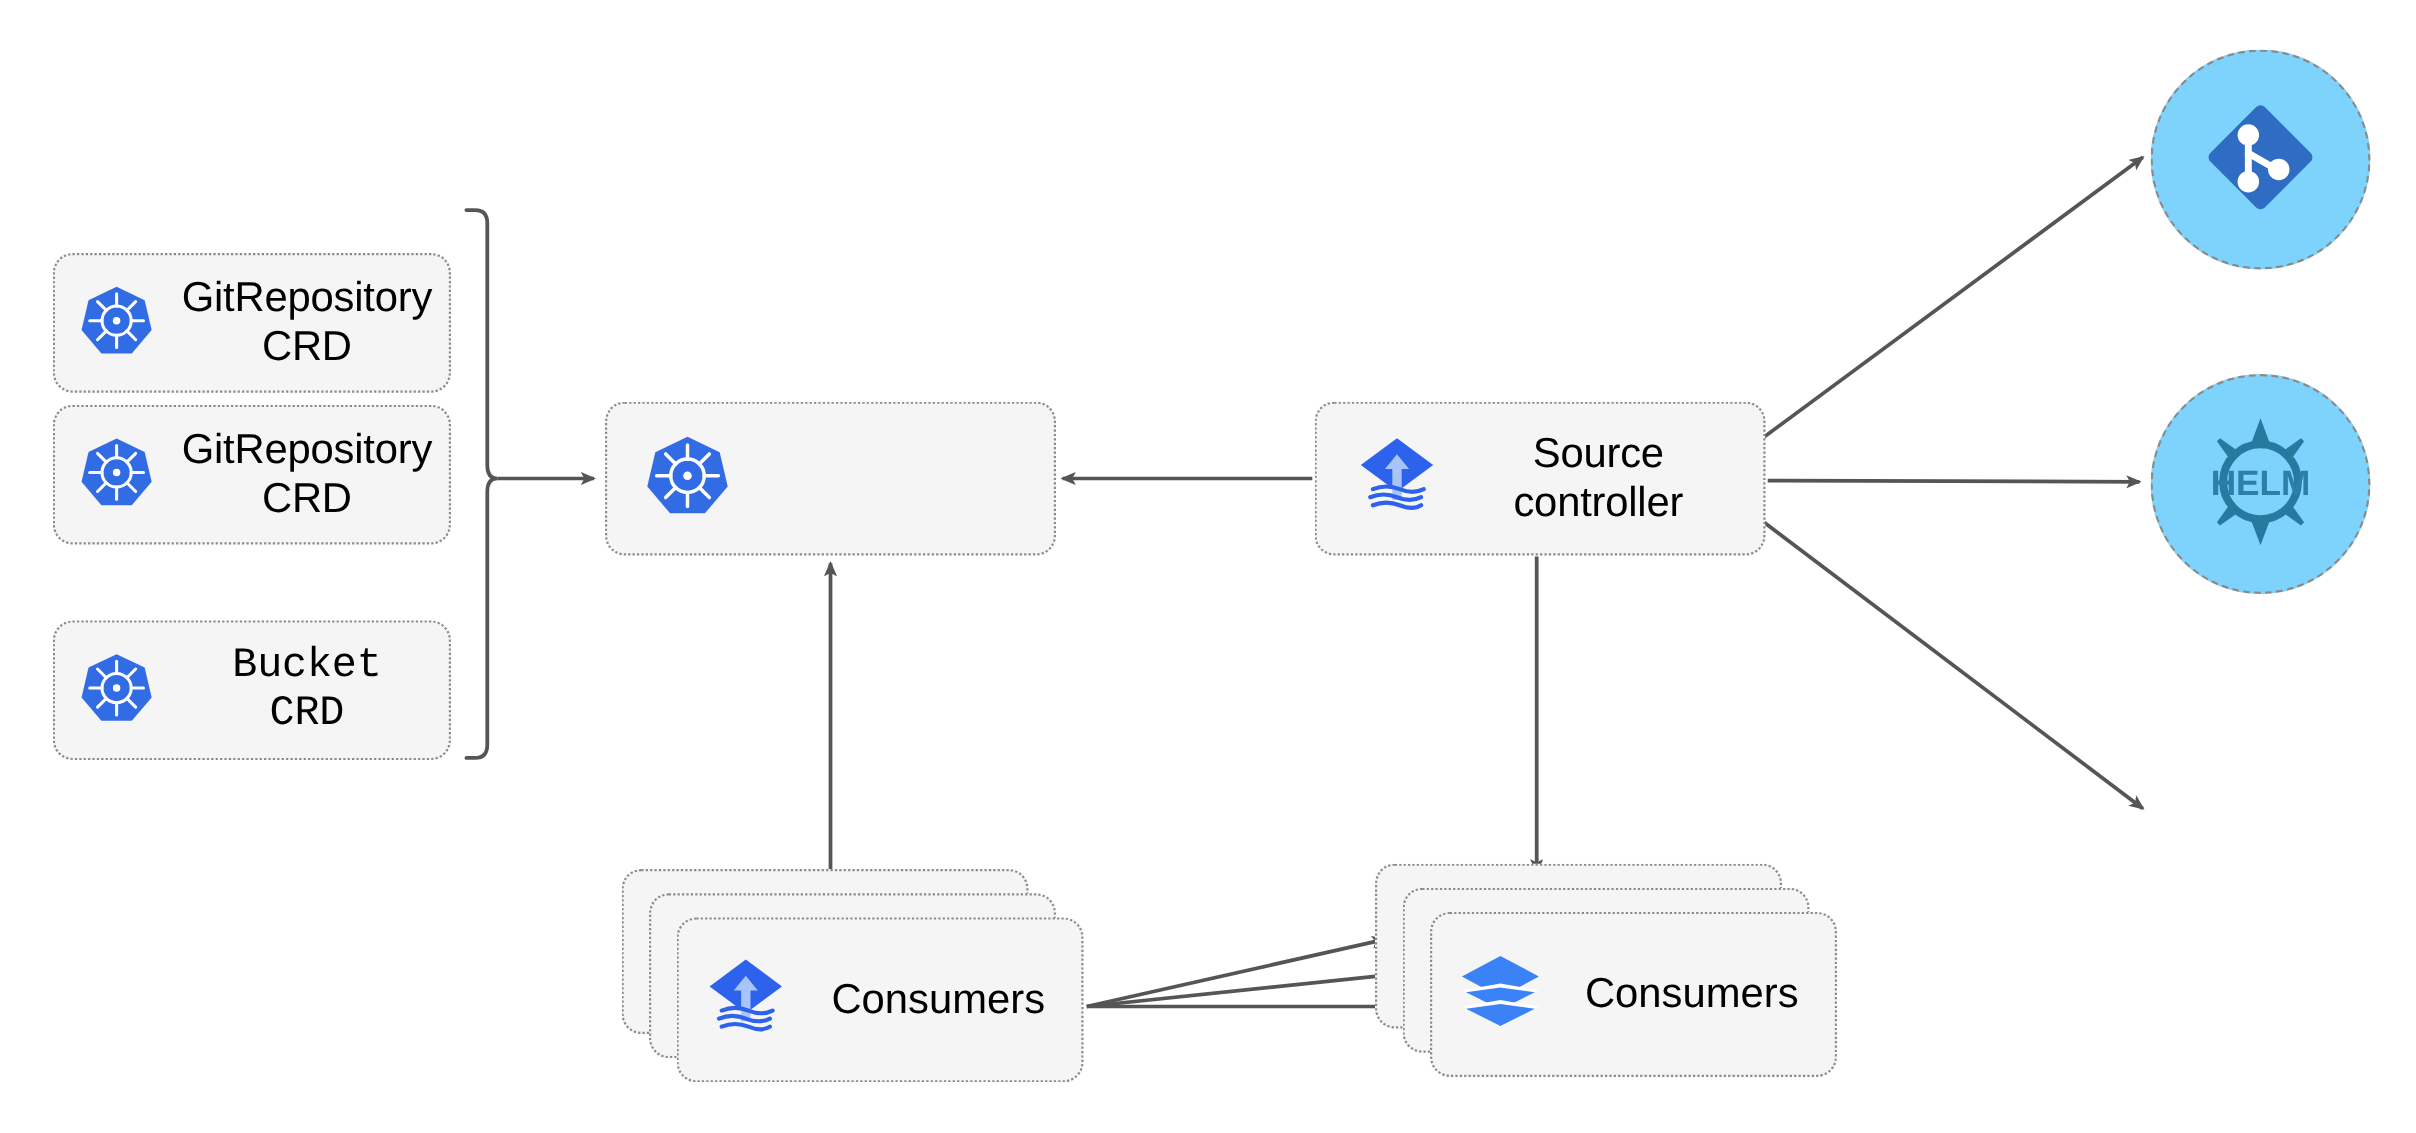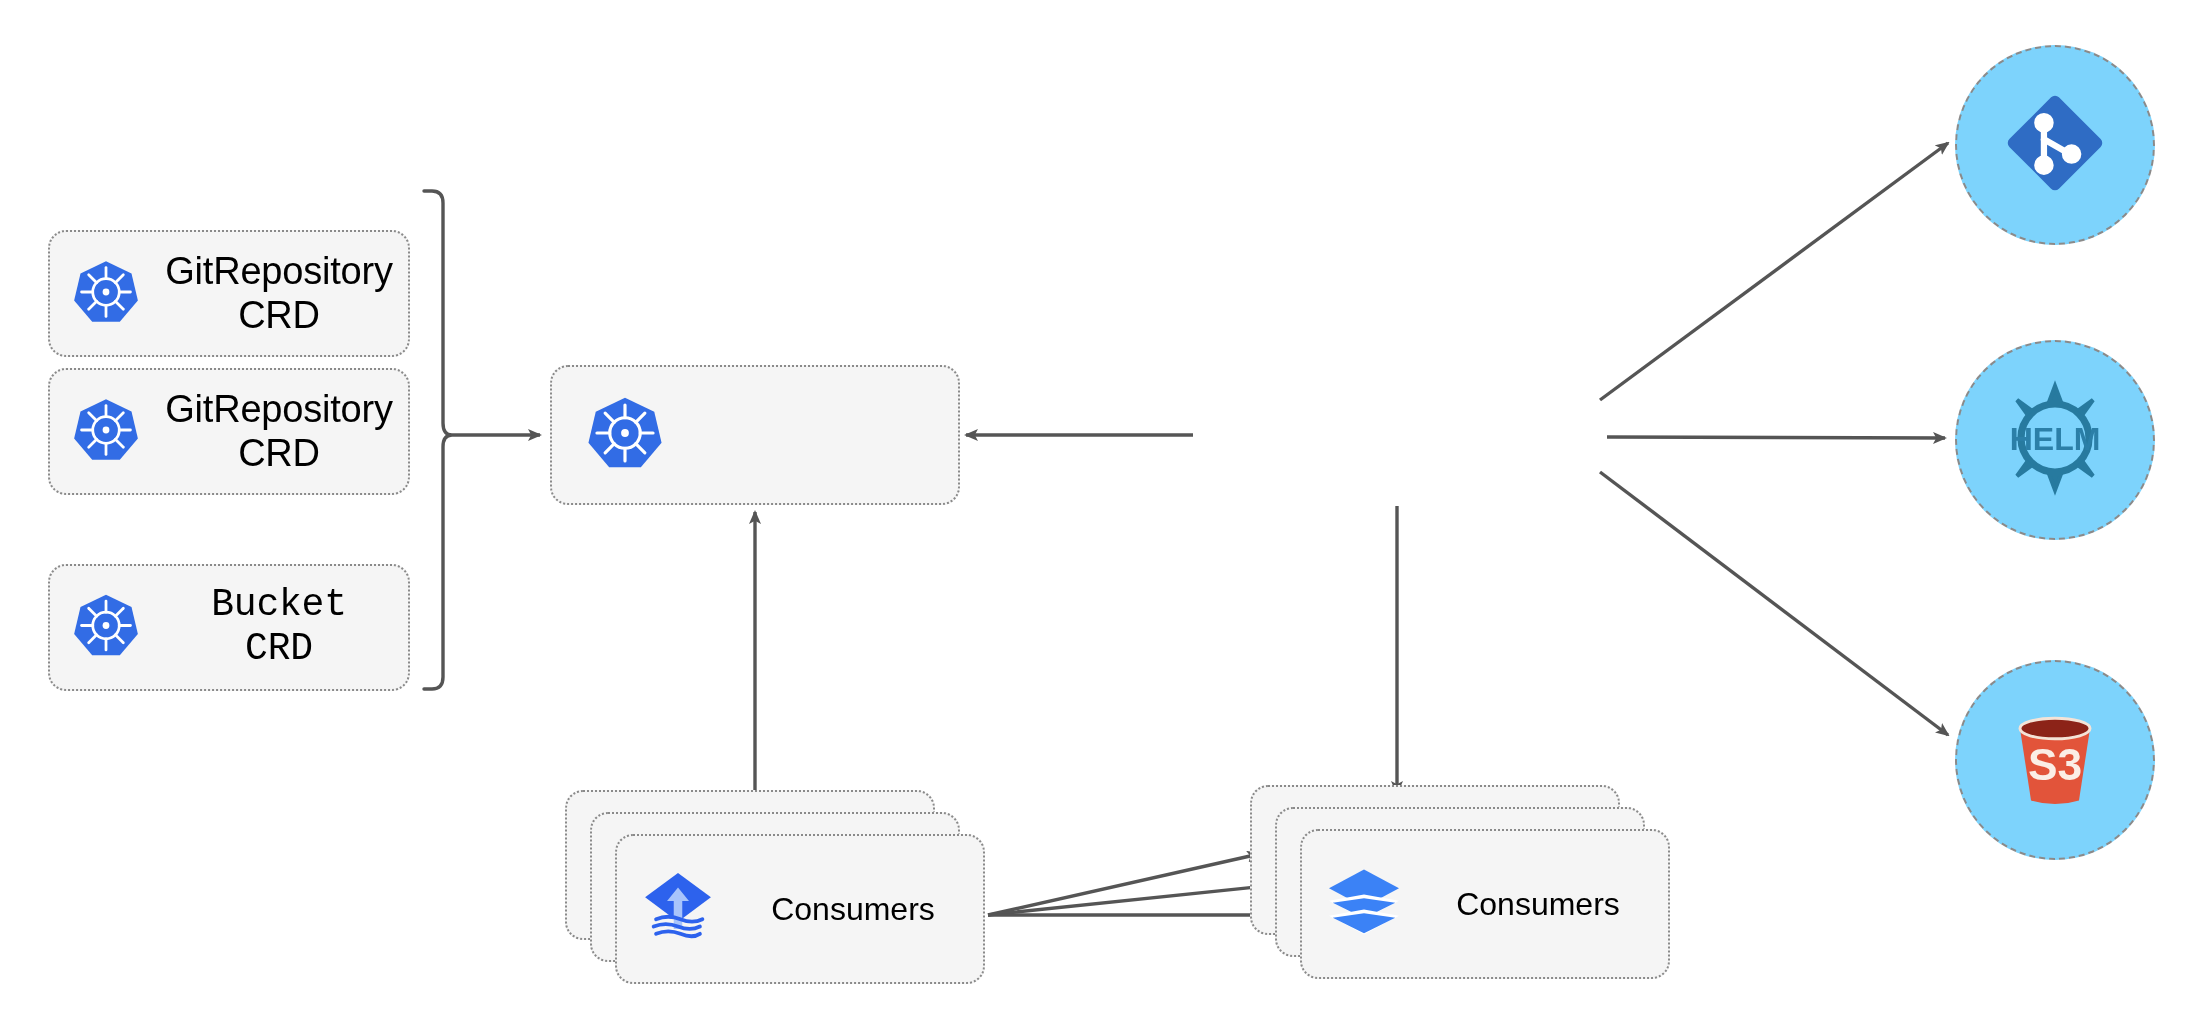--- a/index.html
+++ b/index.html
@@ -211,6 +211,21 @@
     </span>
   </div>
 
+  <div class="node mainbox" id="source-controller">
+    <span class="icon">
+      <svg class="flux-ico" viewBox="0 0 64 64" xmlns="http://www.w3.org/2000/svg">
+        <polygon points="32,4 59,24 32,44 5,24" fill="#2d62ed"></polygon>
+        <path d="M32,16 L41,27 L35.5,27 L35.5,50 L28.5,50 L28.5,27 L23,27 Z" fill="#a8c4fb"></path>
+        <g stroke="#2d62ed" stroke-width="3.1" fill="none" stroke-linecap="round">
+          <path d="M14,42 Q24,38 34,42 Q44,46 52,42"></path>
+          <path d="M12,48 Q22,44 32,48 Q42,52 50,48"></path>
+          <path d="M14,54 Q24,50 34,54 Q44,58 50,54"></path>
+        </g>
+      </svg>
+    </span>
+    <span class="label">Source
+controller</span>
+  </div>
 
   <div class="stack" id="consumers-stack">
     <div class="sheet s1"></div>

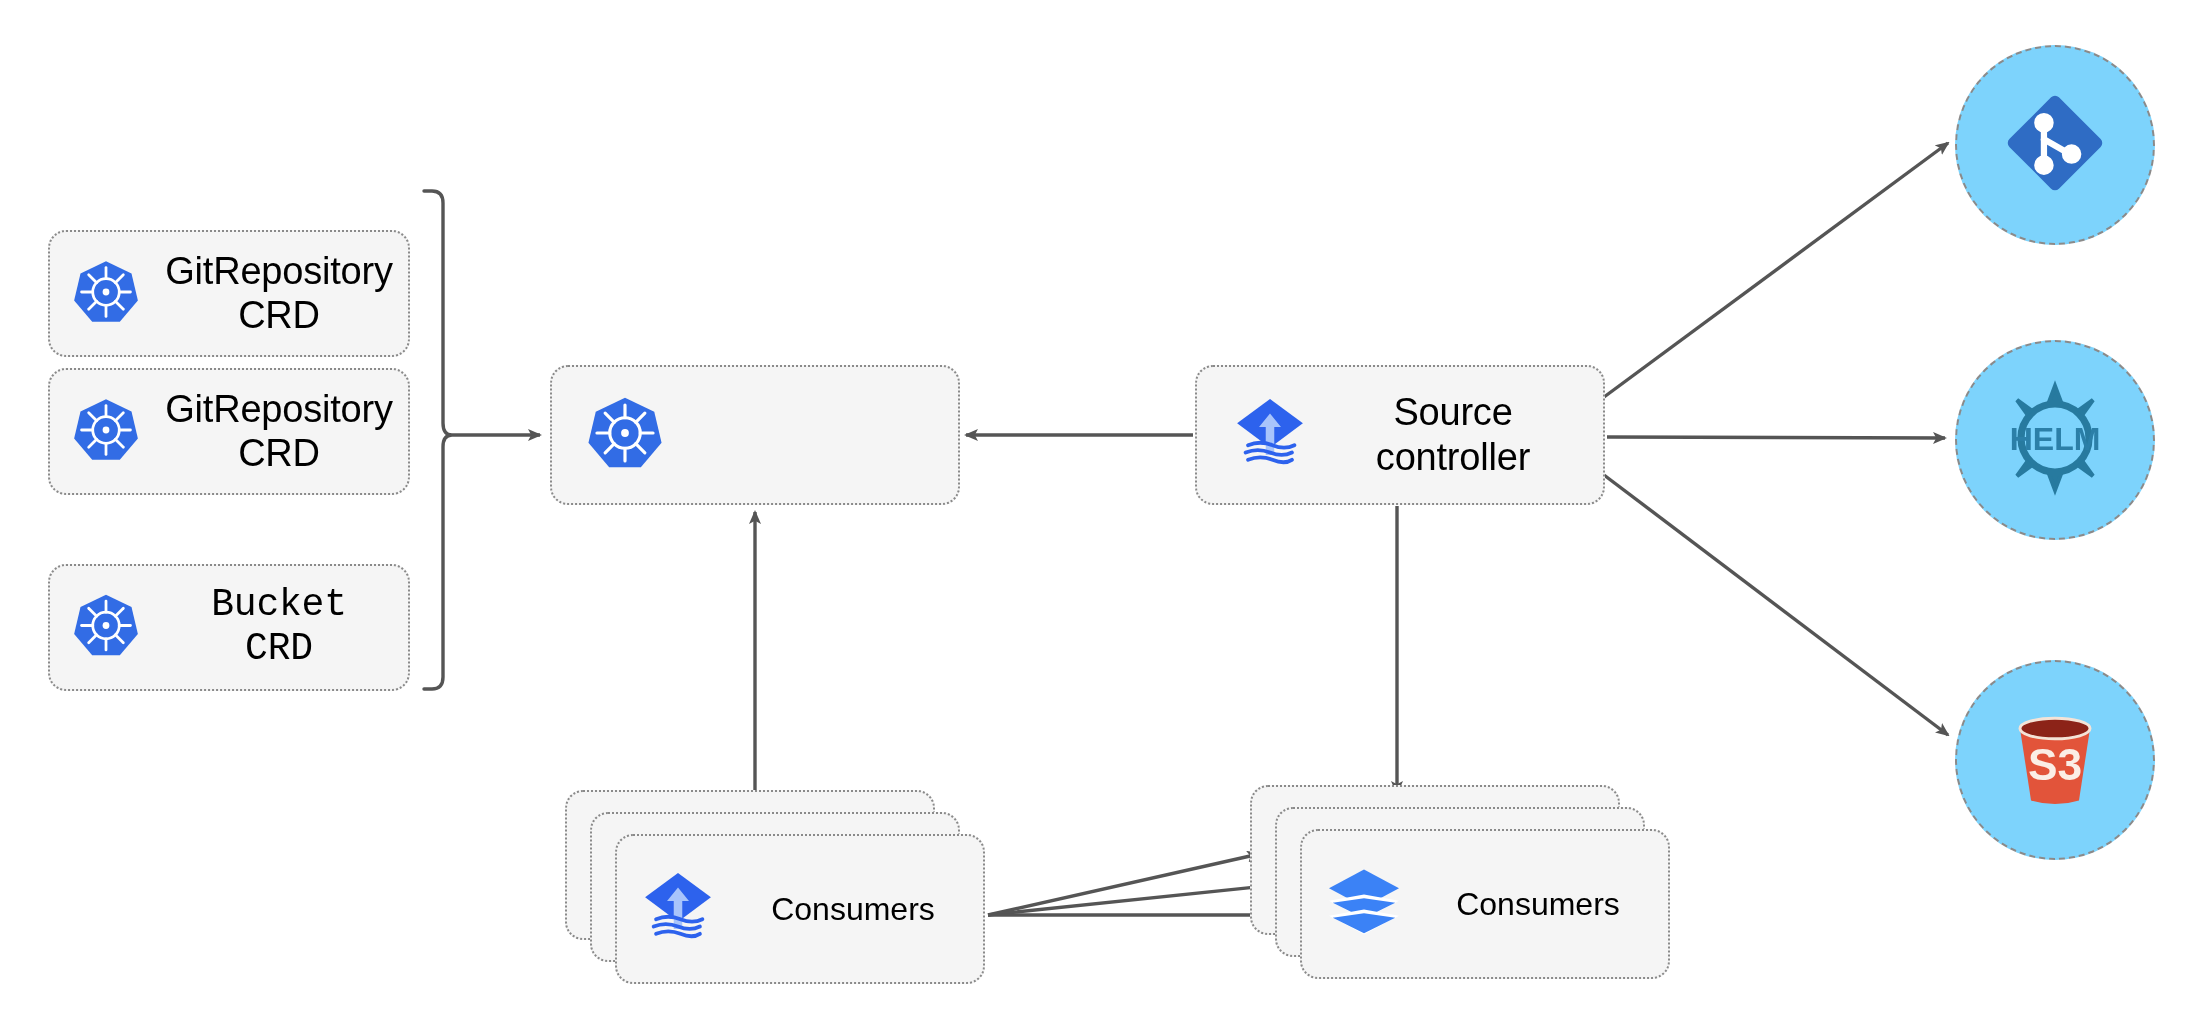--- a/index.html
+++ b/index.html
@@ -295,16 +295,6 @@
     </span>
   </div>
 
-  <div class="circle" id="s3-circle">
-    <span class="icon">
-      <svg width="118" height="118" viewBox="0 0 64 64" xmlns="http://www.w3.org/2000/svg">
-        <path d="M13,16 L51,16 L45,55 Q32,59 19,55 Z" fill="#e2543a"></path>
-        <ellipse cx="32" cy="16" rx="19" ry="5.6" fill="#8c2318"></ellipse>
-        <ellipse cx="32" cy="16" rx="19" ry="5.6" fill="none" stroke="#f4e3d7" stroke-width="1.6"></ellipse>
-        <text x="32" y="44" text-anchor="middle" font-family="Liberation Sans, sans-serif" font-size="24" font-weight="bold" fill="#fbeee6">S3</text>
-      </svg>
-    </span>
-  </div>
 
 </div>
 

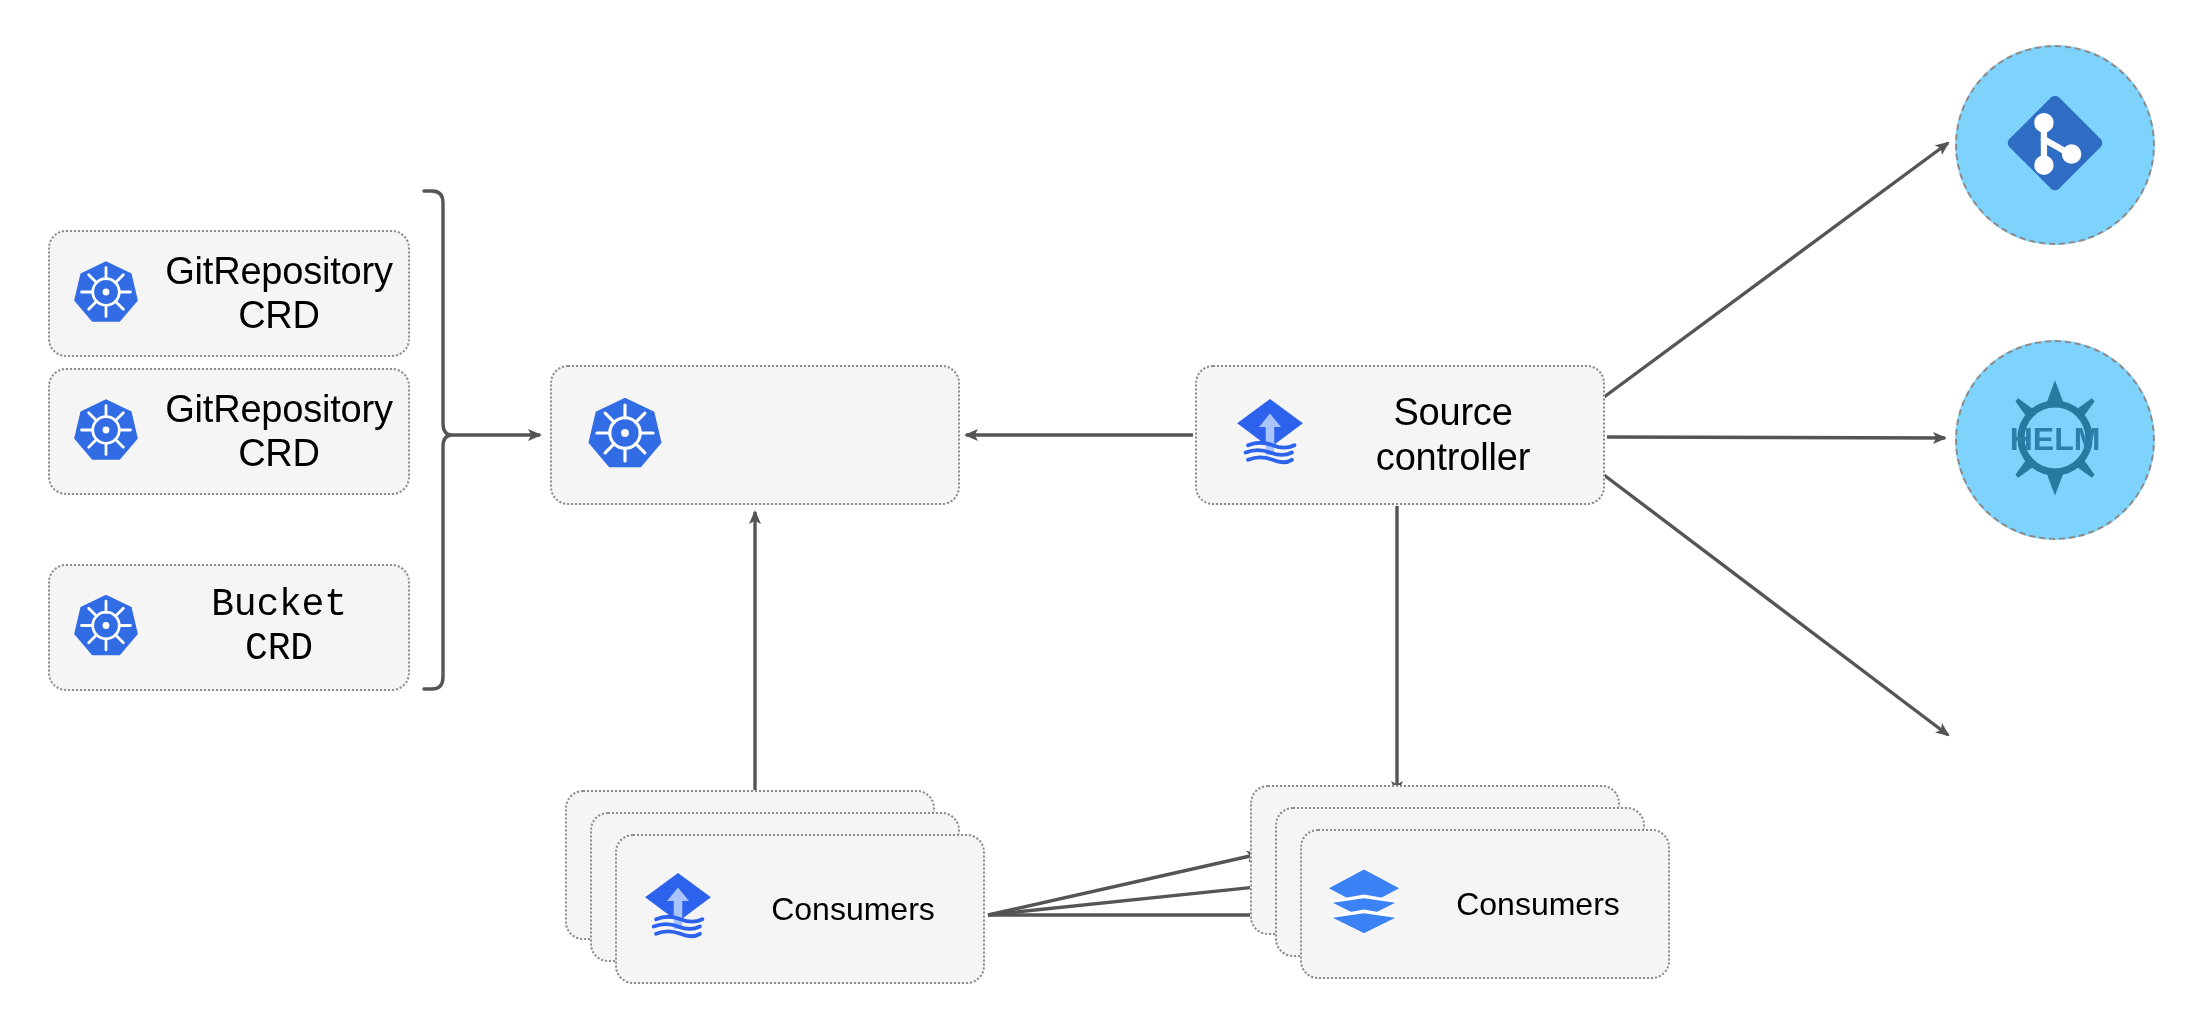--- a/index.html
+++ b/index.html
@@ -64,7 +64,7 @@
   }
   .stack .front .icon{position:absolute;left:22px;top:50%;transform:translateY(-50%);}
   .stack .front .label{position:absolute;left:118px;right:12px;top:50%;transform:translateY(-50%);
-    font-size:32px;color:#000;text-align:center;}
+    font-size:38px;color:#000;text-align:center;}
   #consumers-stack{left:565px;top:790px;}
   #artifacts-stack{left:1250px;top:785px;}
 

